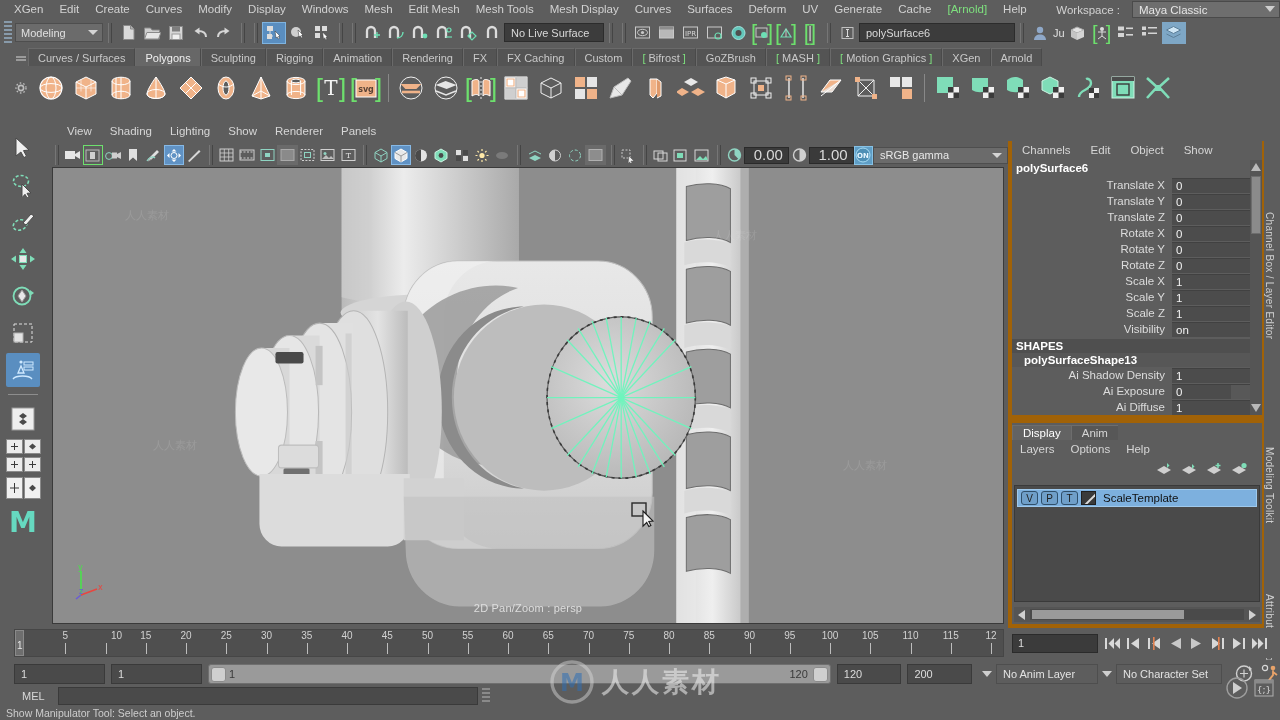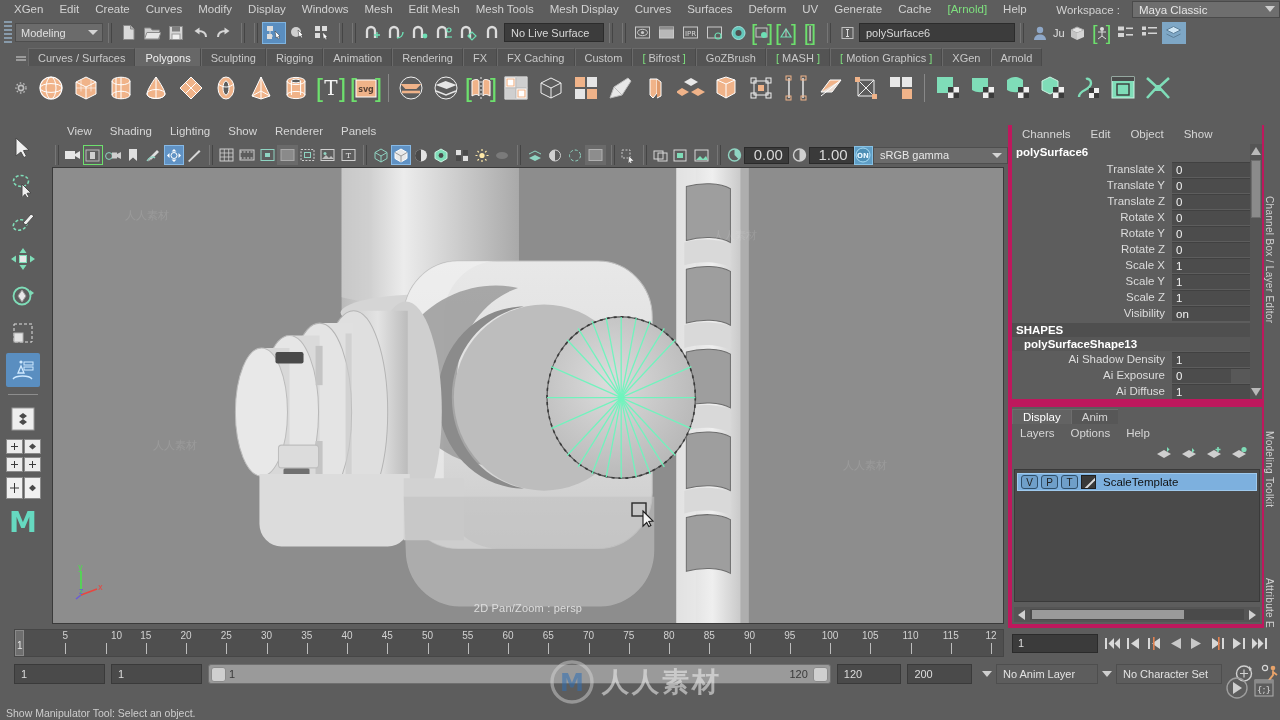--- a/index.html
+++ b/index.html
@@ -80,7 +80,7 @@
   .axis { position:absolute; left:18px; bottom:22px; width:40px; height:40px;}
 
   
-  .dock { position:absolute; right:0; top:0; width:272px; bottom:0; background:#be185d;margin-left:14px;}
+  .dock { position:absolute; right:0; top:16px; width:272px; bottom:0; background:#a16207;margin-left:14px;}
   .dock-tabs { position:absolute; right:0; top:0; width:16px; bottom:0; background:#5d5d5d;}
   .dtab { writing-mode:vertical-rl; font-size:10px; color:#d0d0d0; text-align:center; padding:6px 0;
      letter-spacing:.3px; }

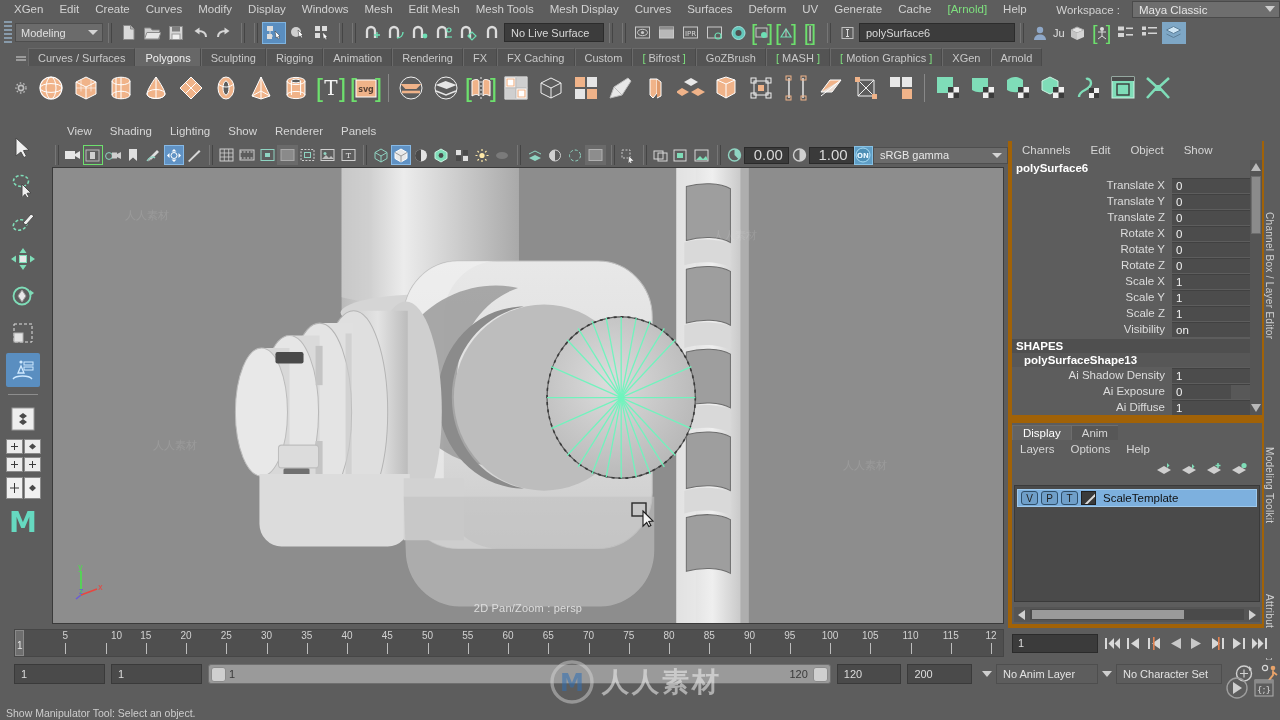--- a/index.html
+++ b/index.html
@@ -1423,6 +1423,12 @@
     </div>
   </div>
 
+  <div class="cmdrow">
+    <div class="mel">MEL</div>
+    <div class="cmdinput"></div>
+    <div class="cmddots"></div>
+    <div class="cmdout"></div>
+  </div>
 
   <div class="statusrow">
     <span>Show Manipulator Tool: Select an object.</span>

